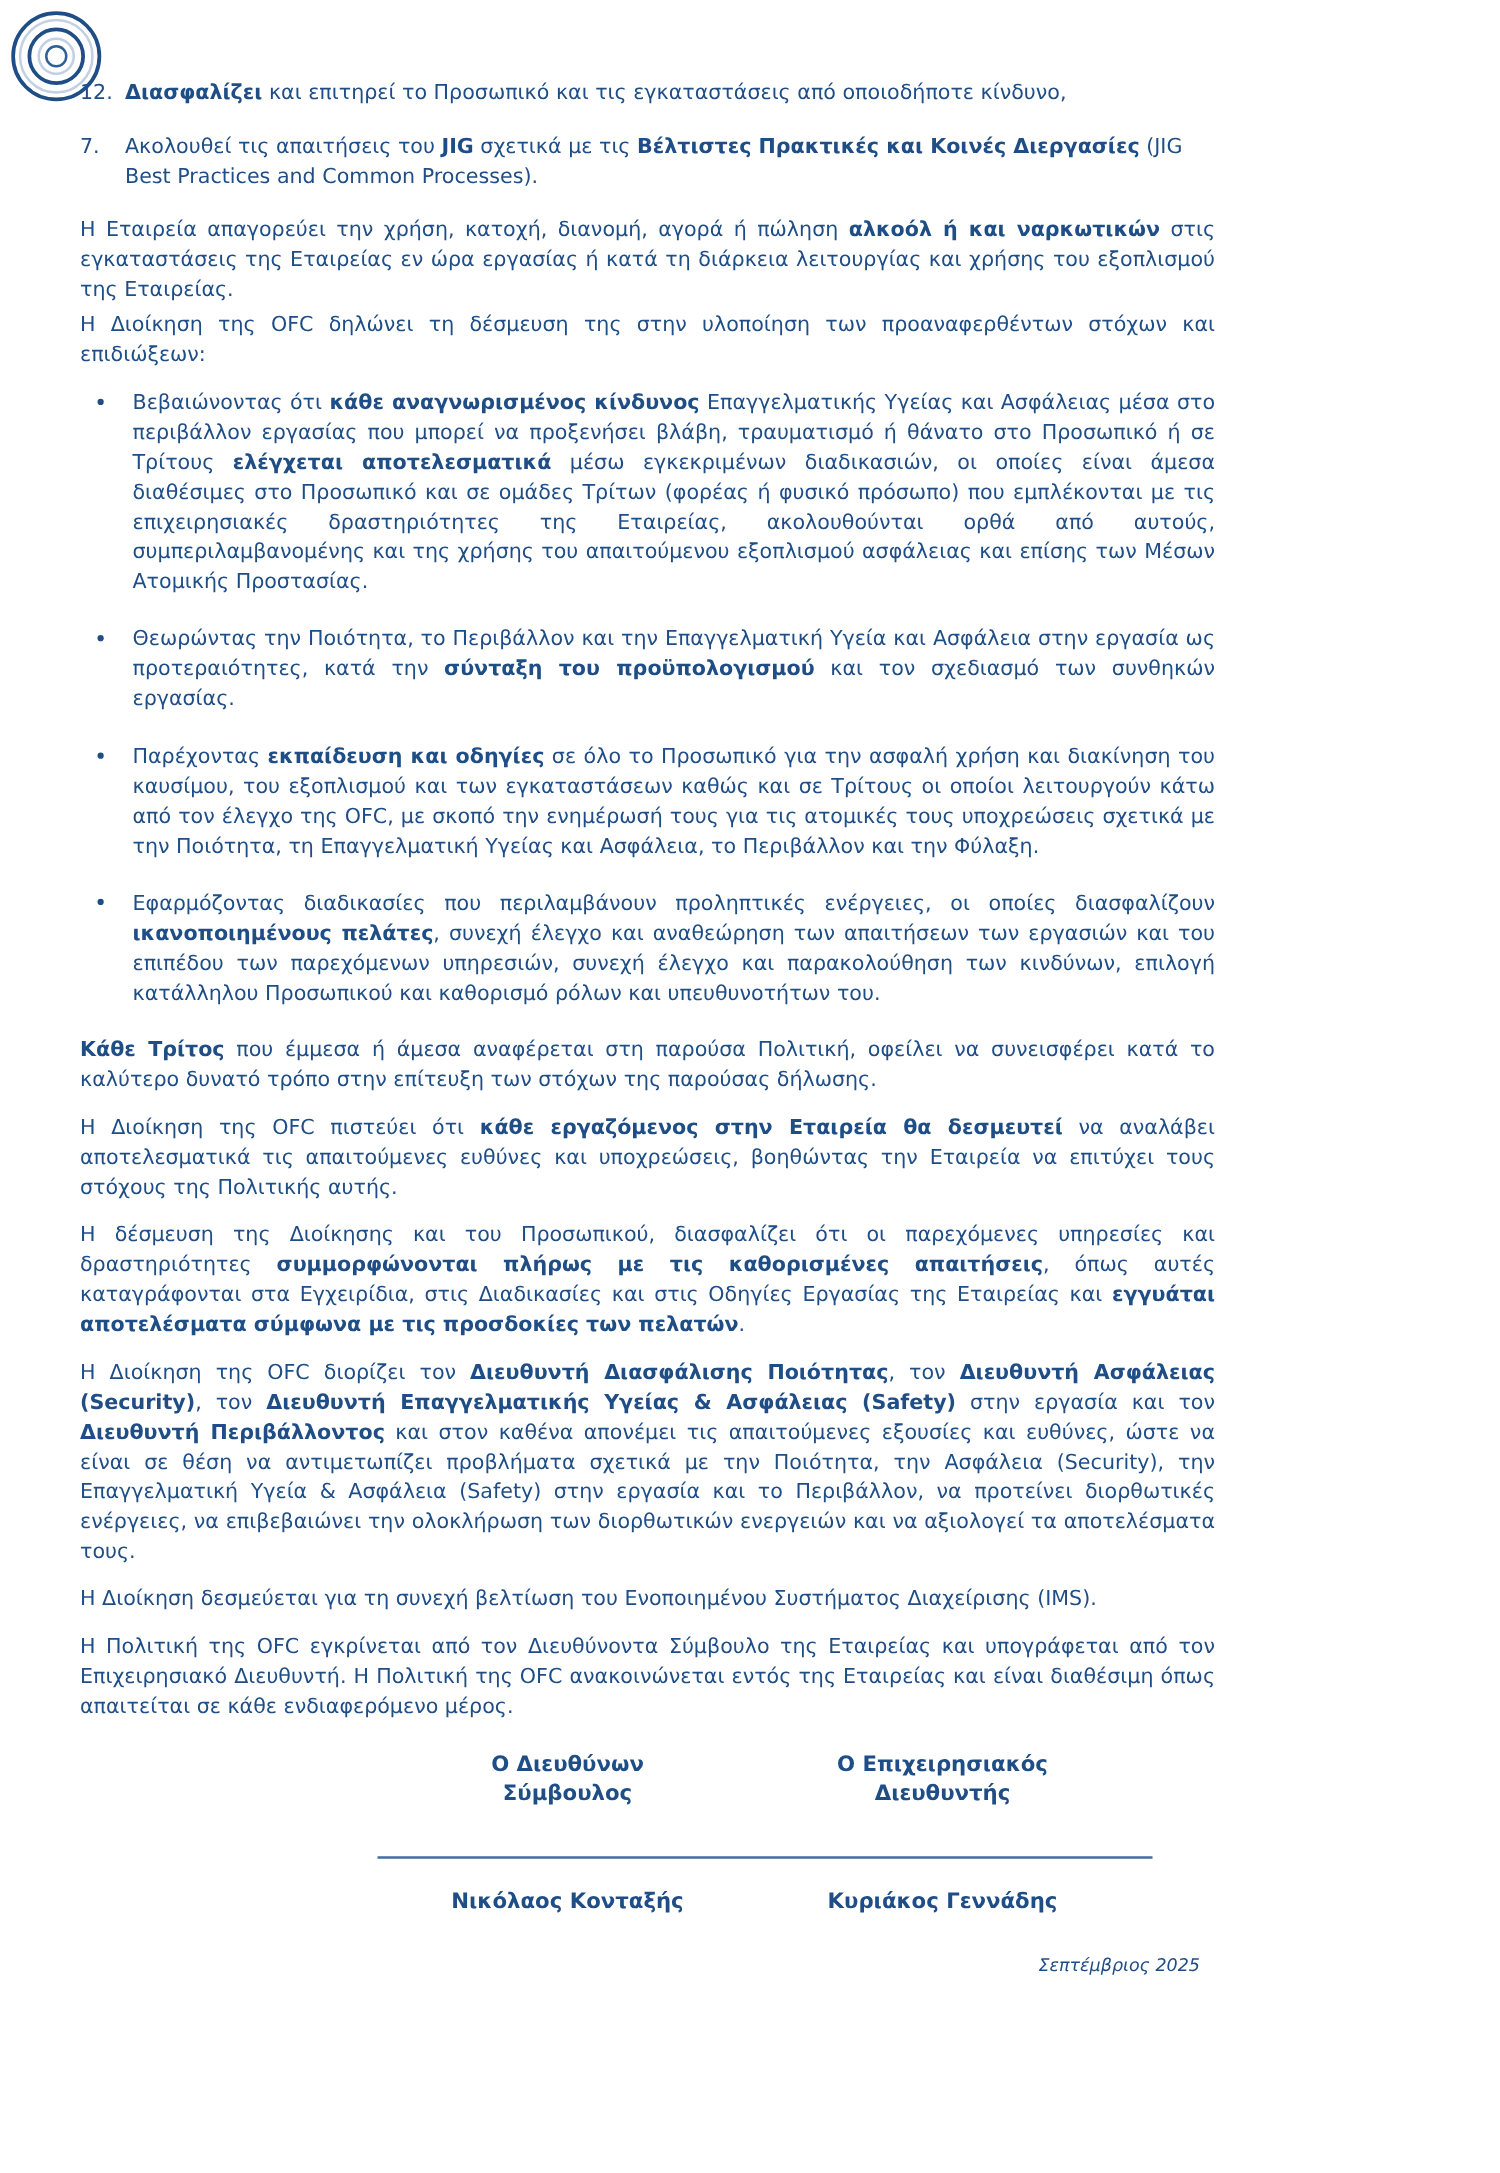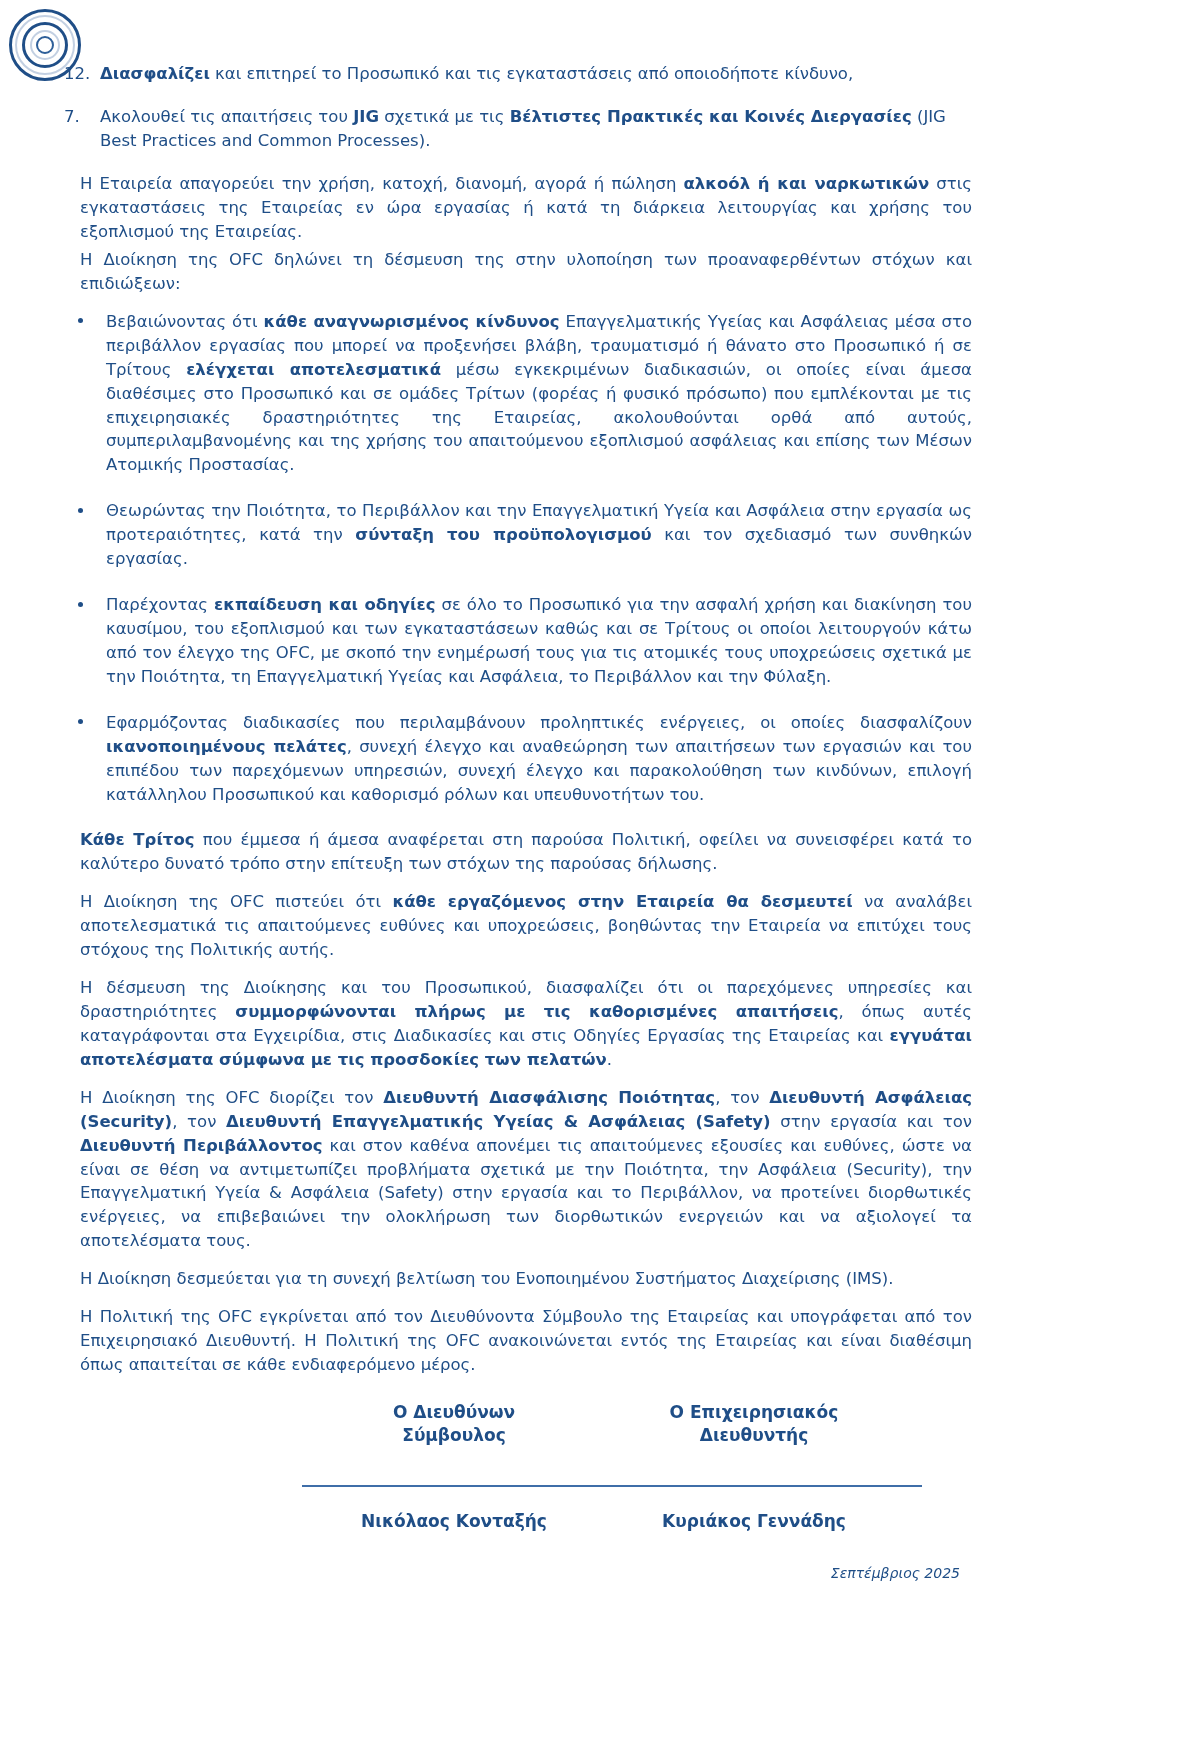--- a/index.html
+++ b/index.html
@@ -100,7 +100,7 @@
   }
 
   p.para {
-    margin: 0 0 14px 16px;
+    margin: 0 0 14px 0;
     font-size: 16.5px;
     line-height: 1.45;
     text-align: justify;

